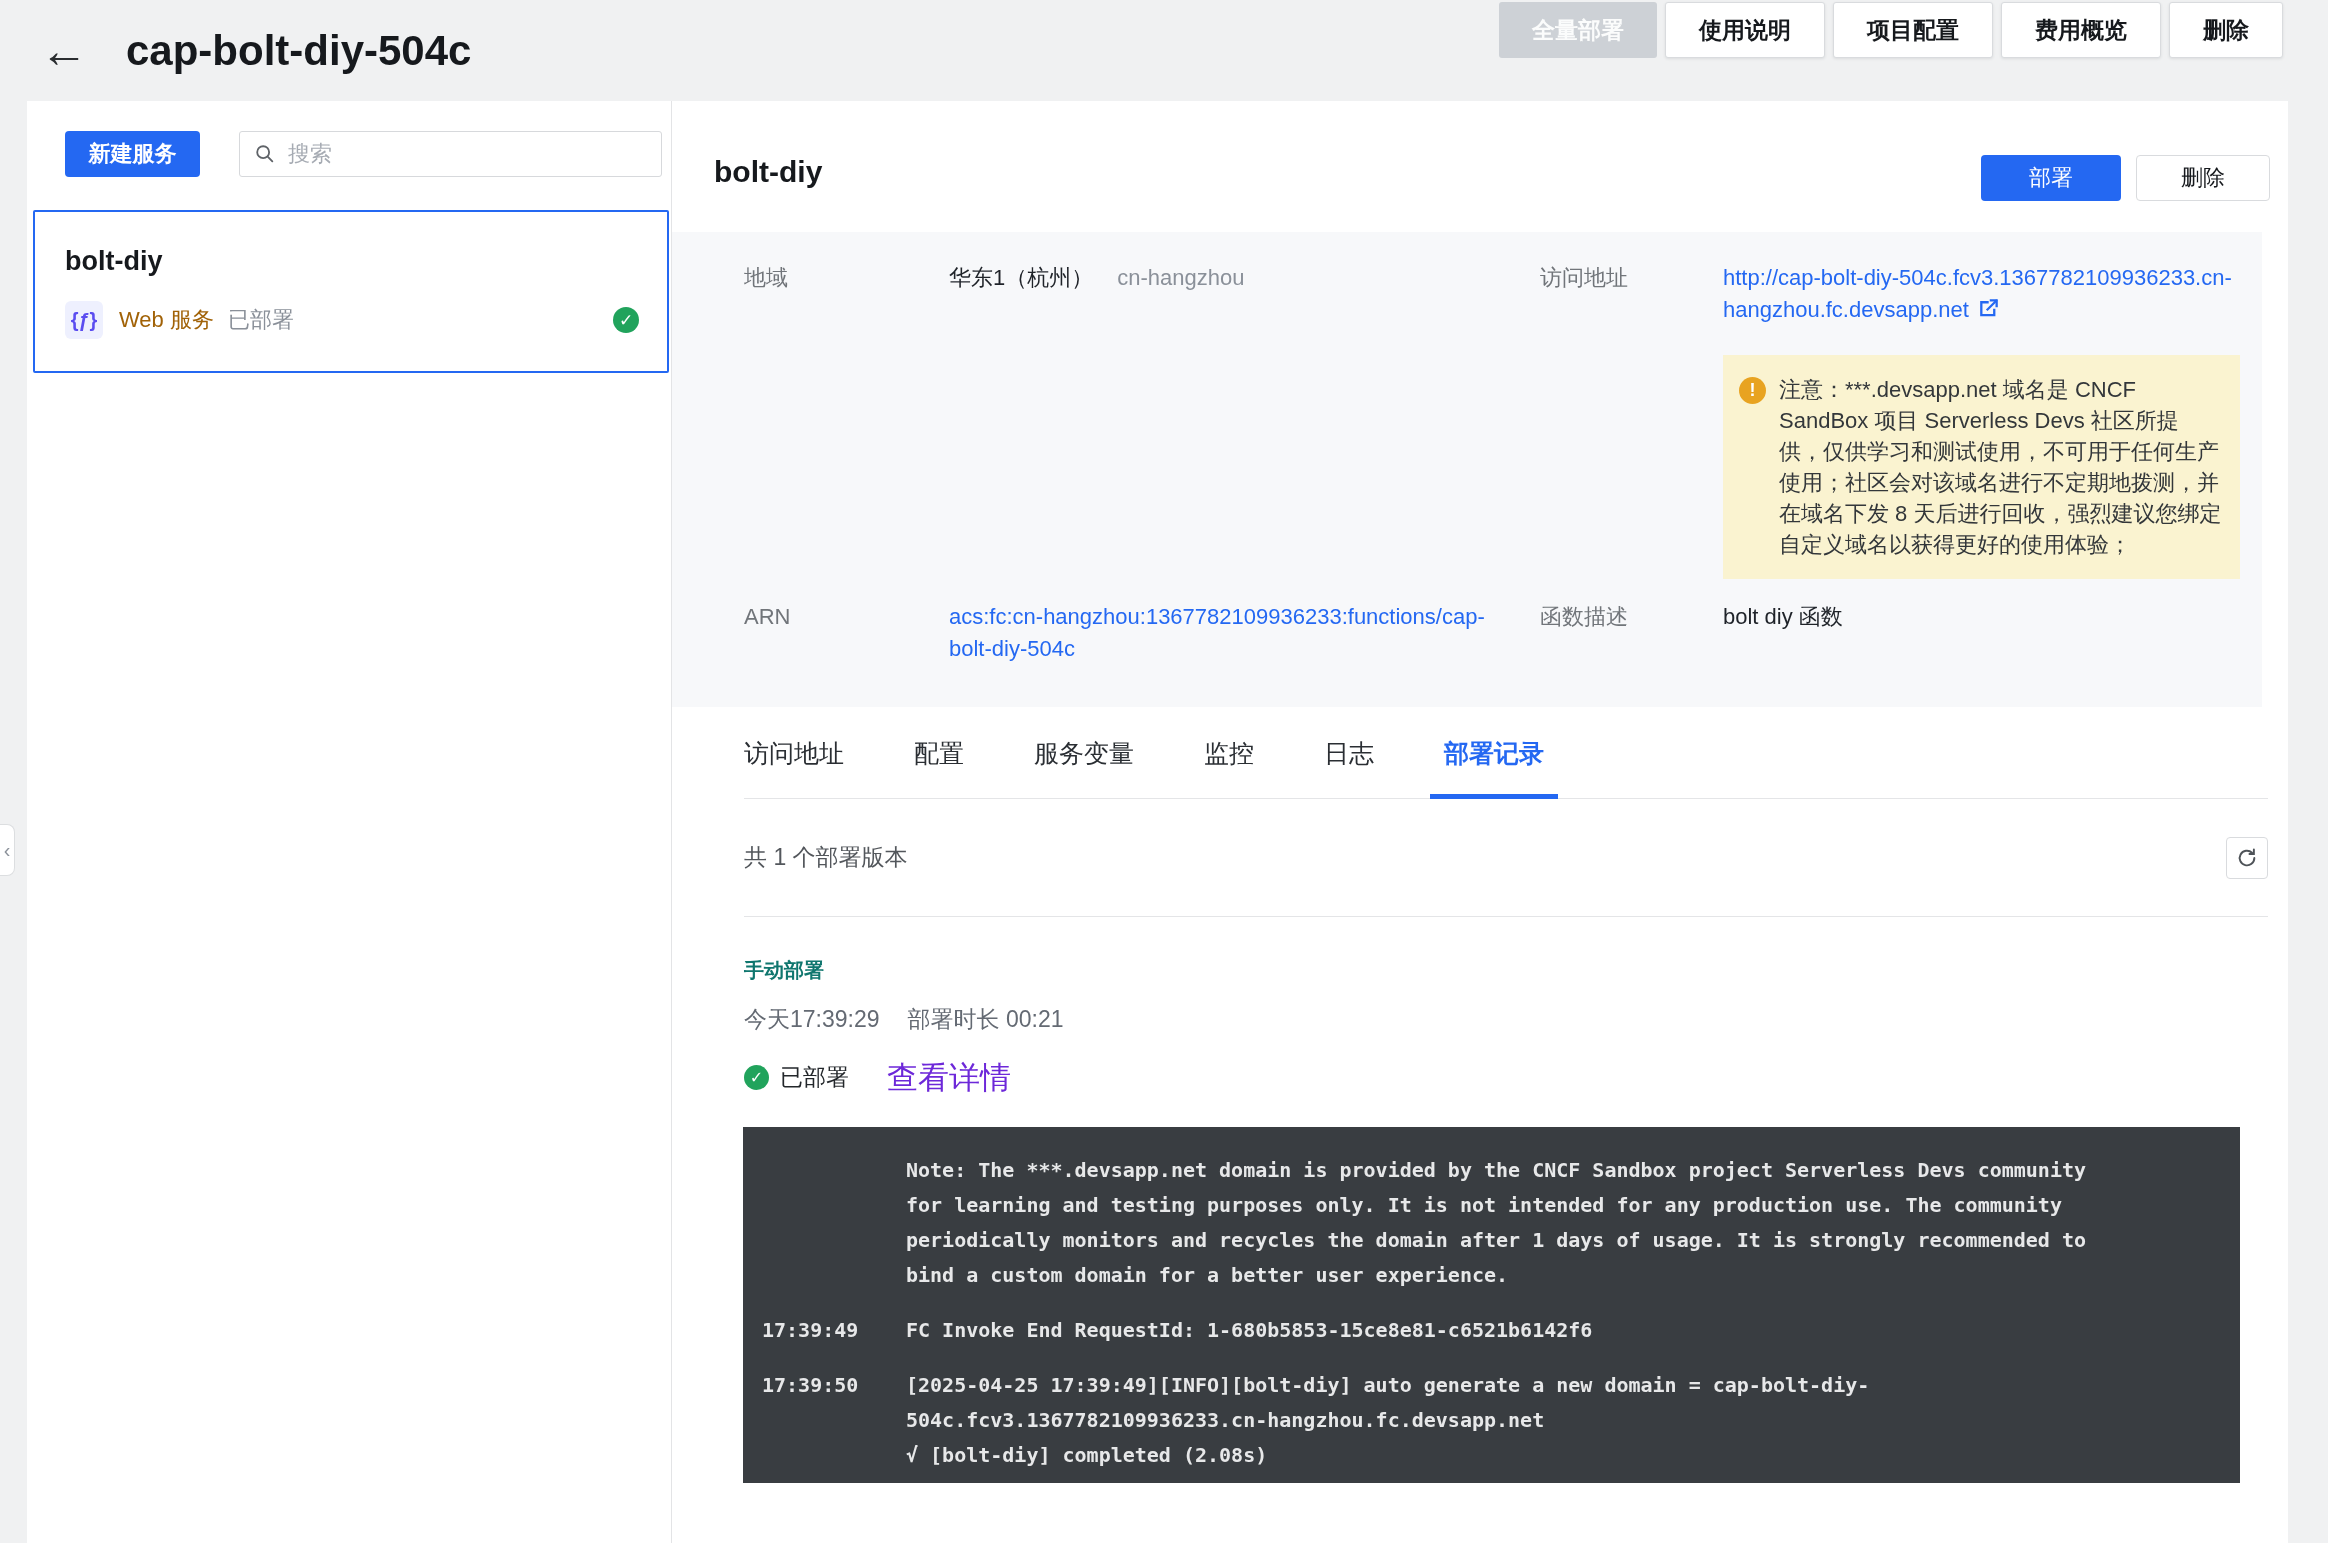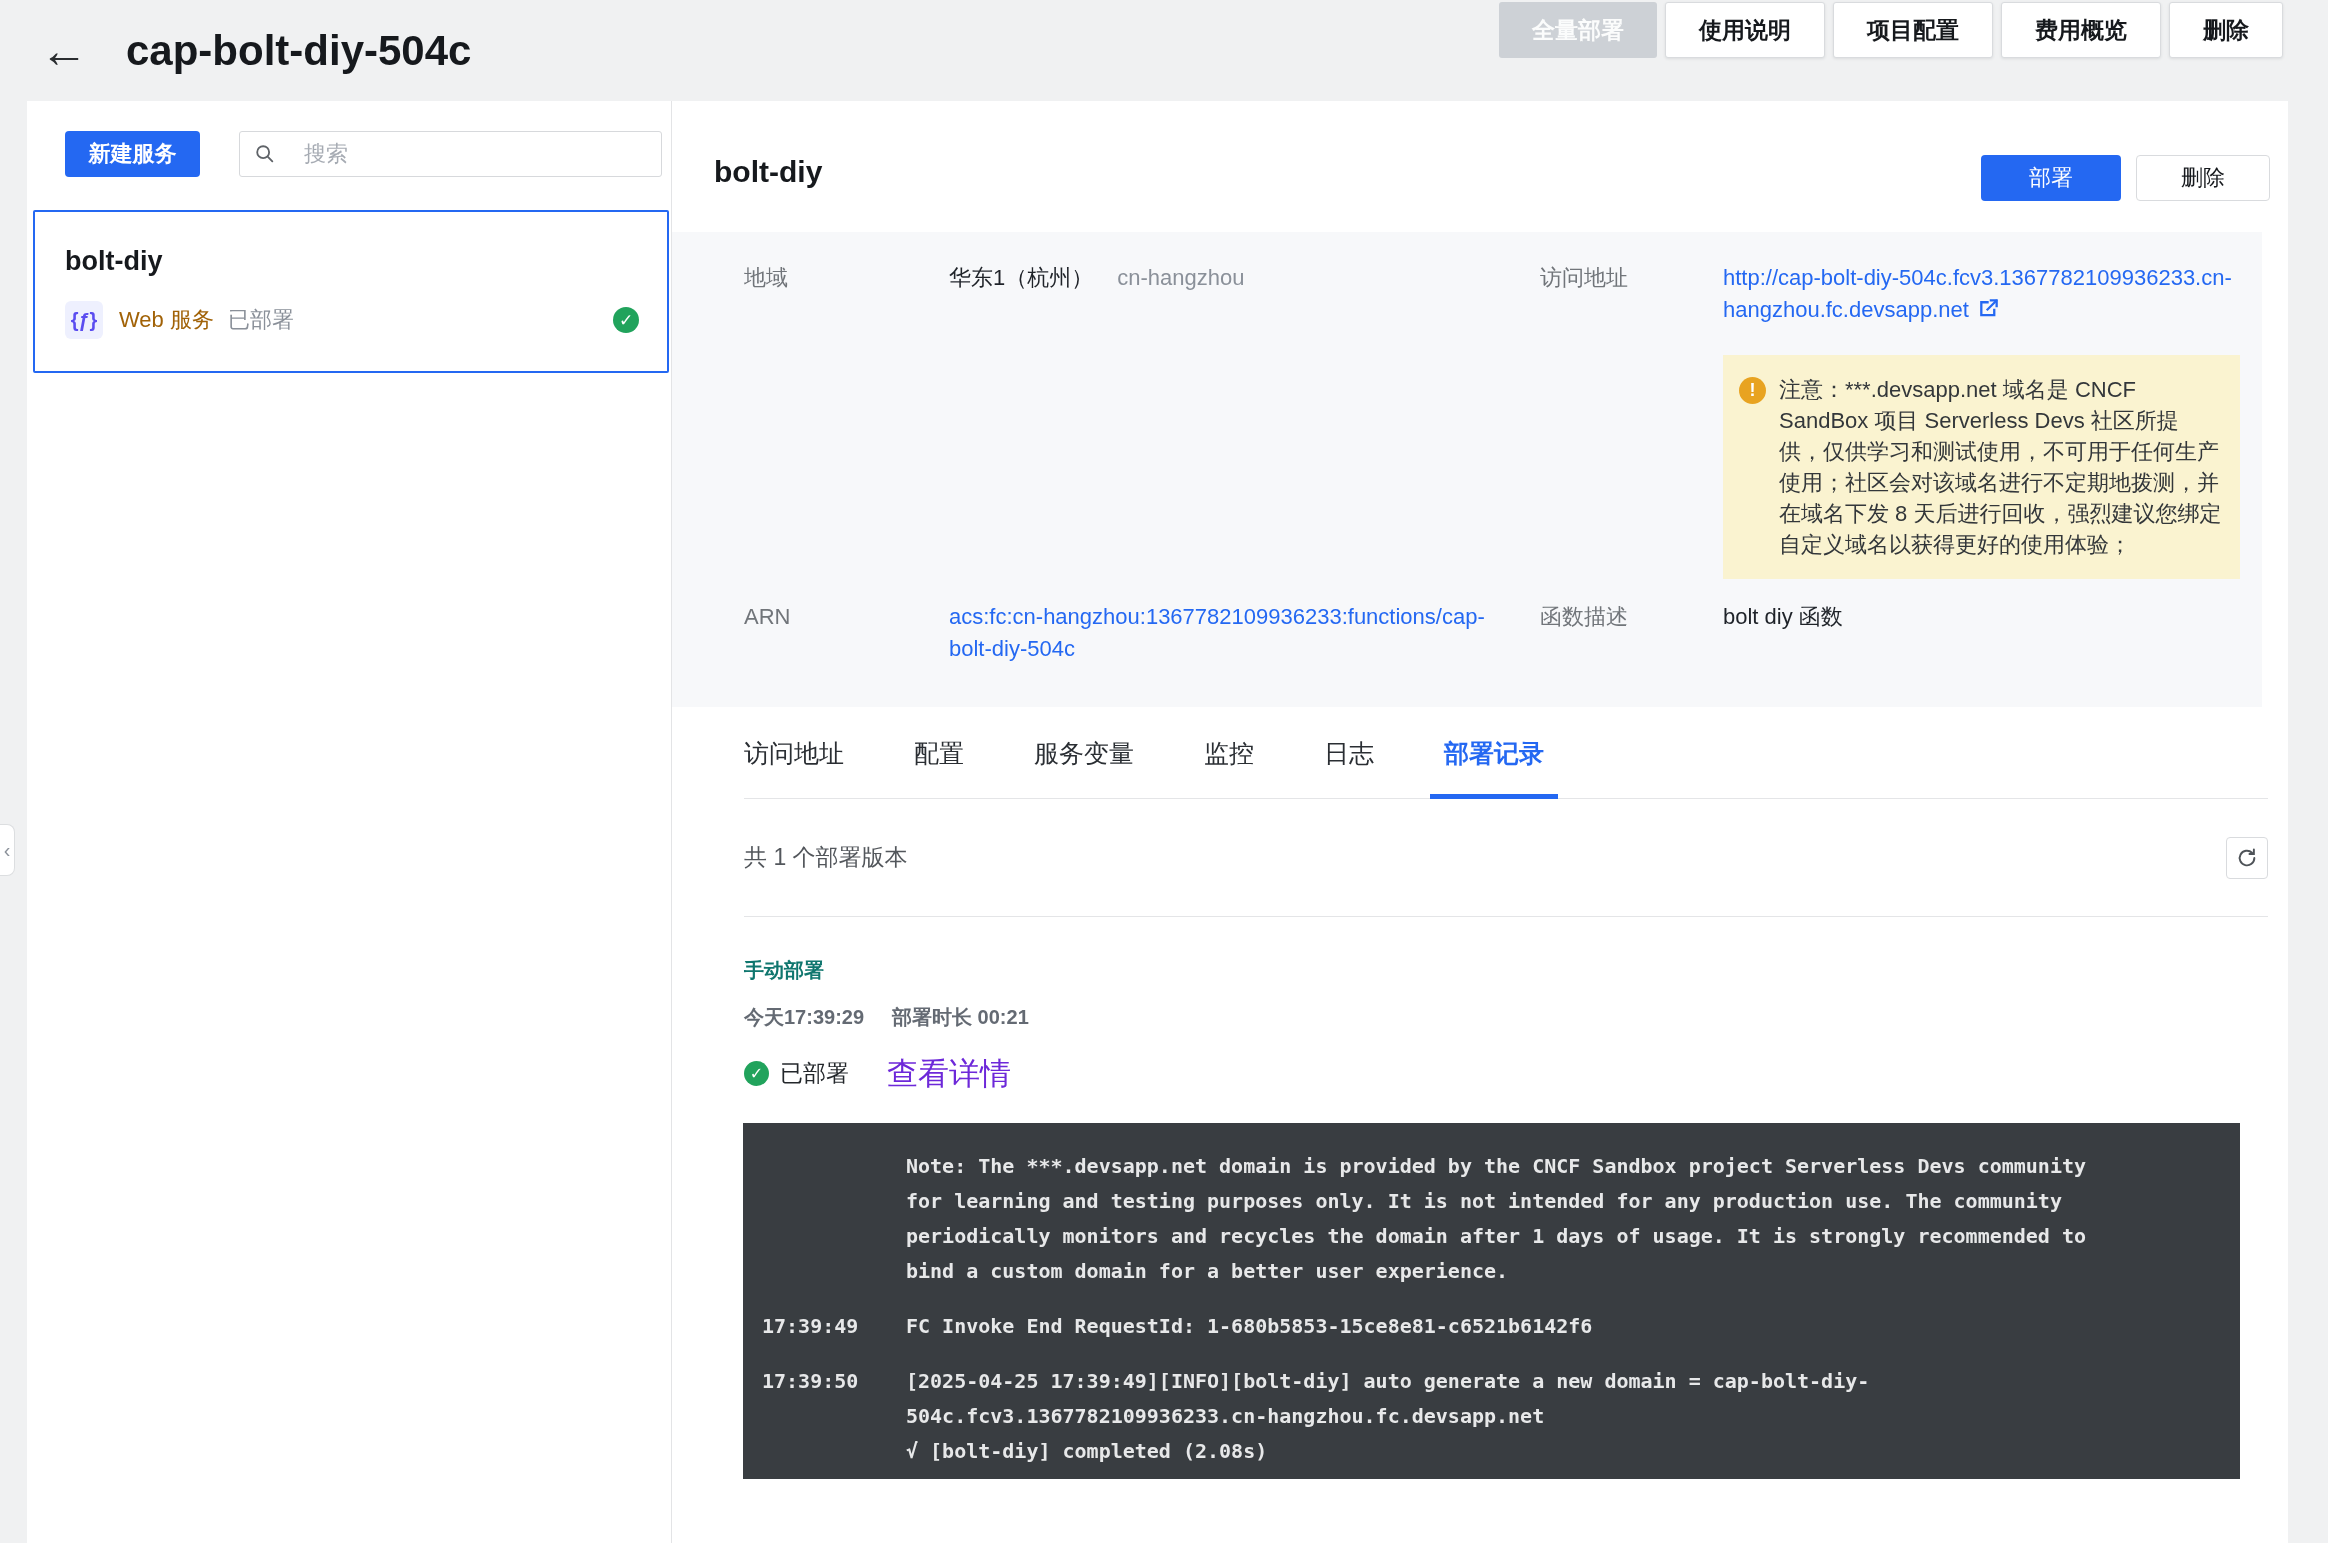--- a/index.html
+++ b/index.html
@@ -30,7 +30,7 @@
     border-radius:4px; font-size:22px; font-weight:700; cursor:pointer;
     font-family:"Liberation Sans",sans-serif; }
   .search-box { flex:1; height:46px; border:1px solid #d7d9dc; border-radius:3px;
-    background:#fff; display:flex; align-items:center; padding:0 14px;gap:16px; }
+    background:#fff; display:flex; align-items:center; padding:0 14px; }
   .search-box svg { flex-shrink:0; }
   .search-box input { border:none; outline:none; flex:1; margin-left:12px;
     font-size:22px; color:#16191d; font-family:"Liberation Sans",sans-serif; background:transparent; }

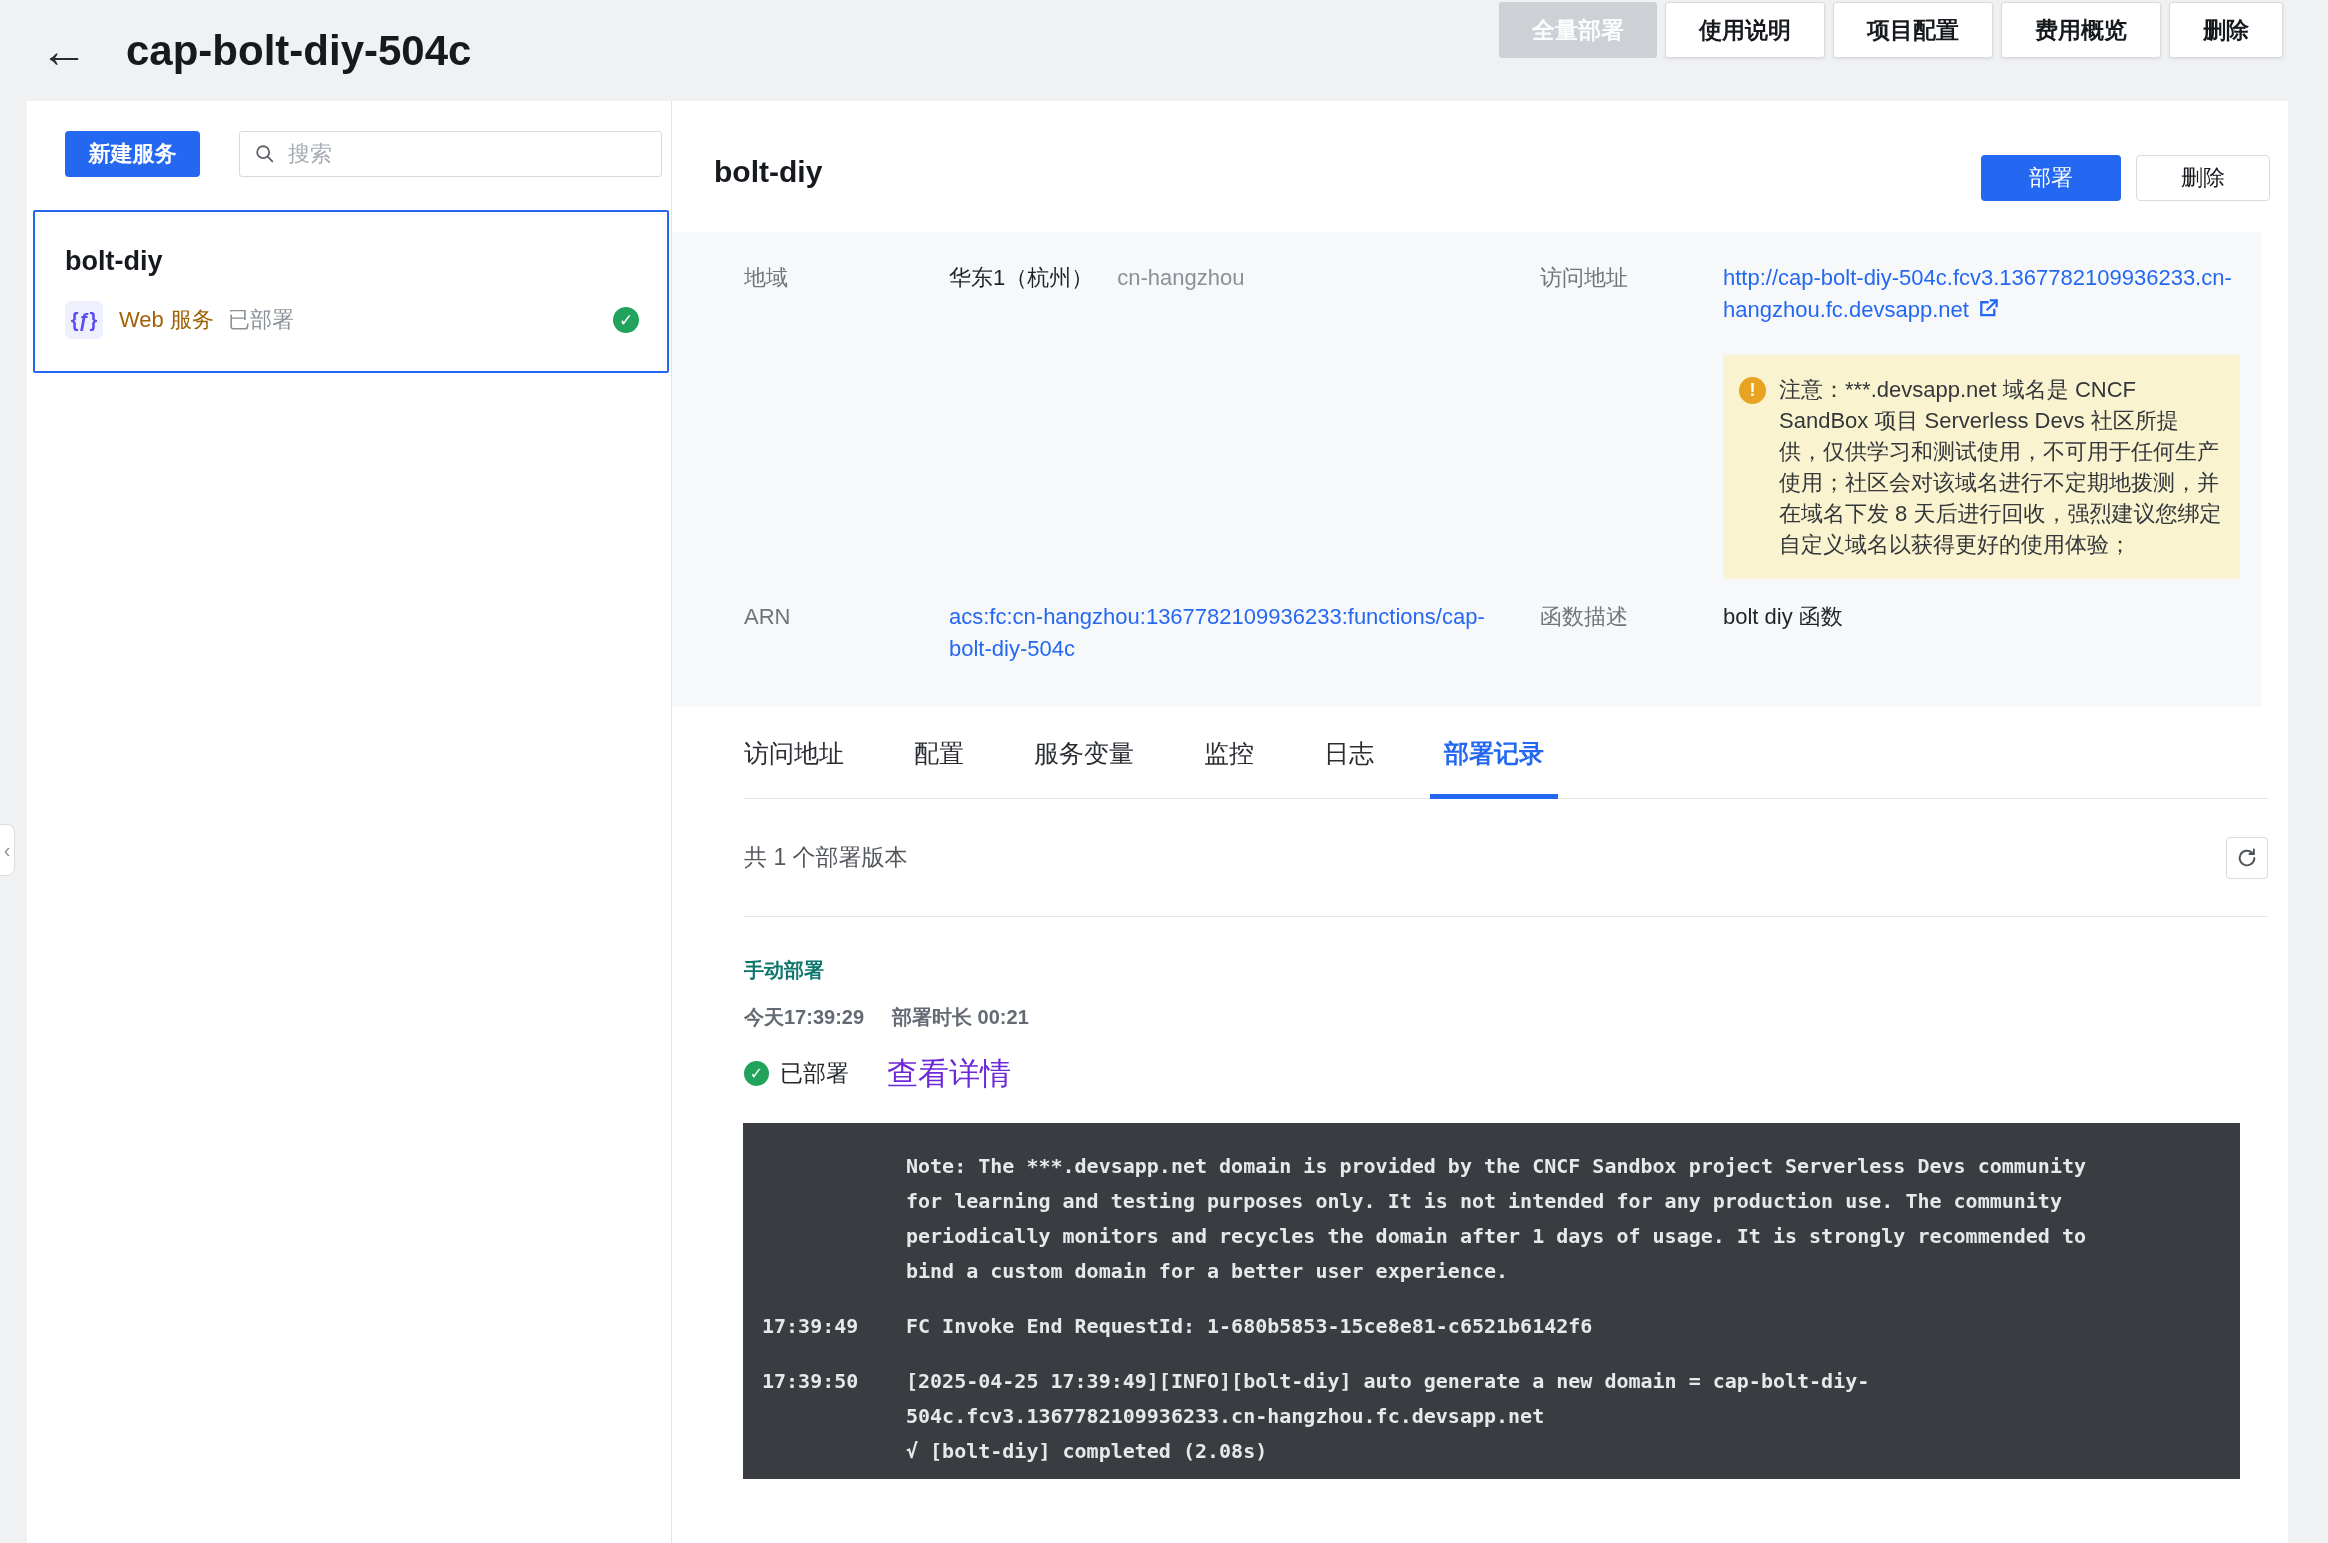--- a/index.html
+++ b/index.html
@@ -102,7 +102,7 @@
 
   .record { padding:40px 20px 0 72px; }
   .record-title { font-size:20px; font-weight:600; color:#0f766e; }
-  .record-meta { margin-top:20px; display:flex; gap:28px; font-size:20px; color:#646a73;font-weight:bold; }
+  .record-meta { margin-top:20px; display:flex; gap:28px; font-size:23px; color:#646a73; }
   .record-status { margin-top:22px; display:flex; align-items:center; }
   .status-check { width:25px; height:25px; border-radius:50%; background:#21a35c;
     color:#fff; font-size:16px; font-weight:700; display:flex;

